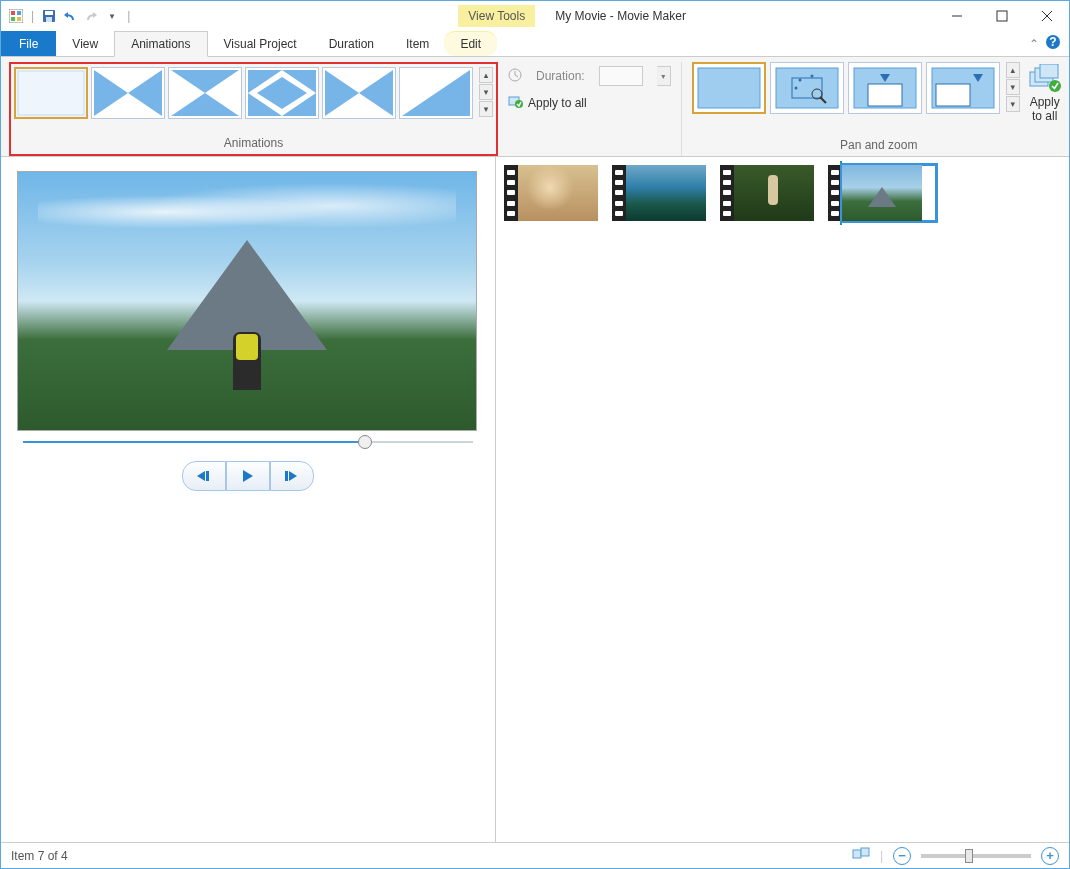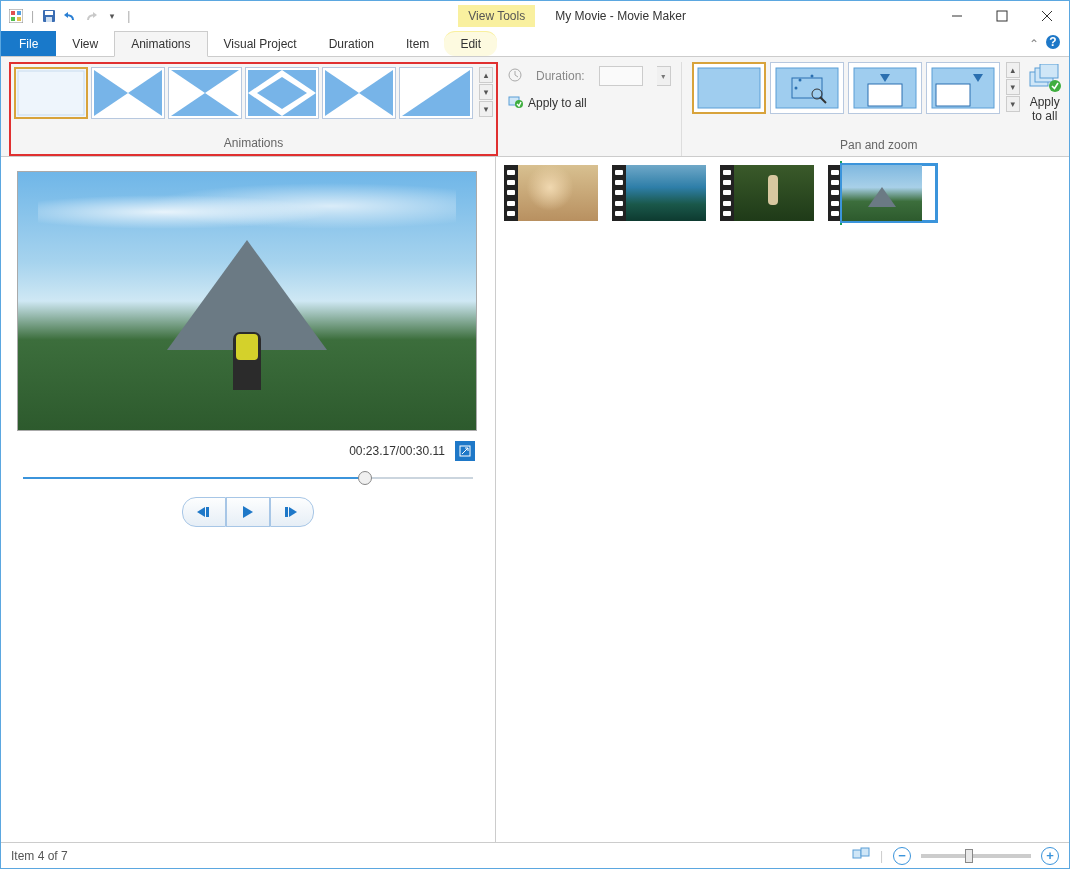--- a/index.html
+++ b/index.html
@@ -286,15 +286,6 @@
         <div class="person"></div>
         <div class="backpack"></div>
       </div>
-      <div class="time-row">
-        <span>00:23.17/00:30.11</span>
-        <div class="fullscreen-btn">
-            <svg width="12" height="12">
-              <rect x="1" y="1" width="10" height="10" fill="none" stroke="#fff"></rect>
-              <path d="M3 9 L9 3 M6 3 L9 3 L9 6" stroke="#fff" fill="none"></path>
-            </svg>
-          </div>
-      </div>
       <div class="slider">
         <div class="slider-track"></div>
           <div class="slider-fill"></div>

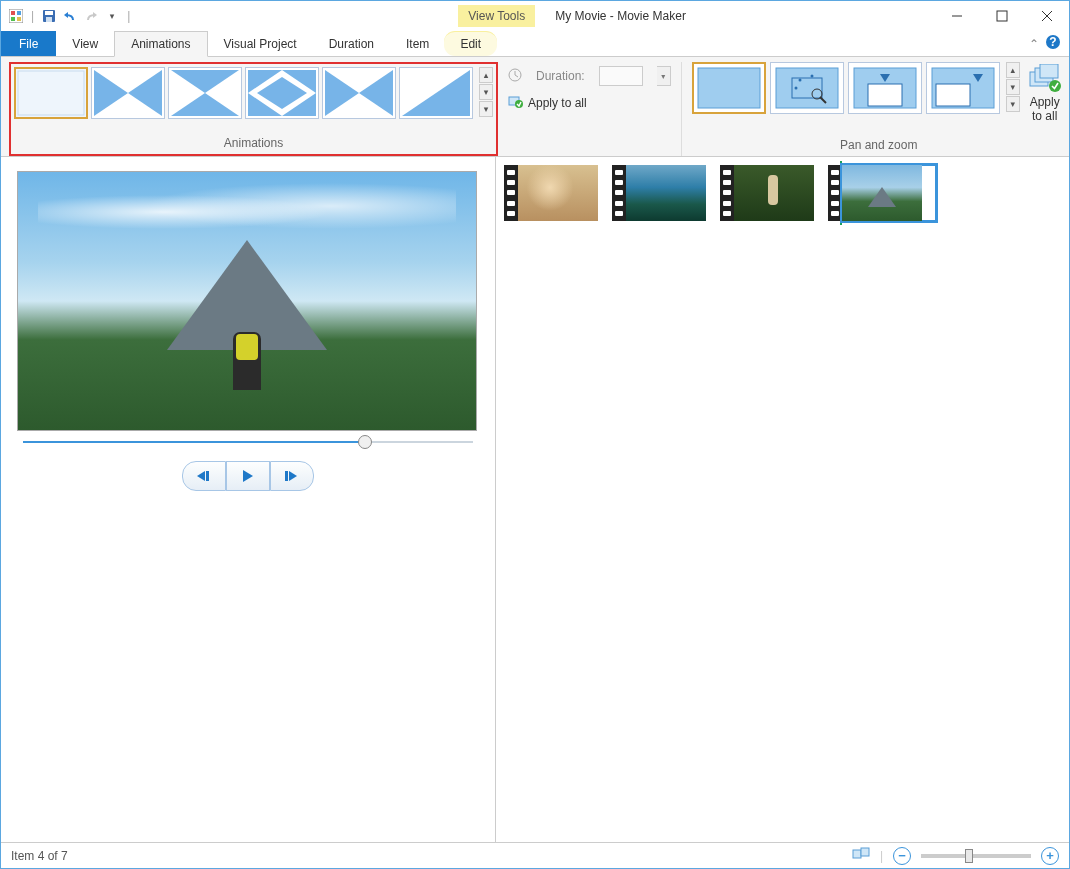--- a/index.html
+++ b/index.html
@@ -368,7 +368,7 @@
   </div>
 
   <div class="statusbar">
-    <span>Item 4 of 7</span>
+    <span>Item 7 of 4</span>
     <div class="status-right">
       <div><svg width="18" height="14">
             <rect x="1" y="3" width="8" height="8" fill="#cfe6f7" stroke="#5a9ed6"></rect>

